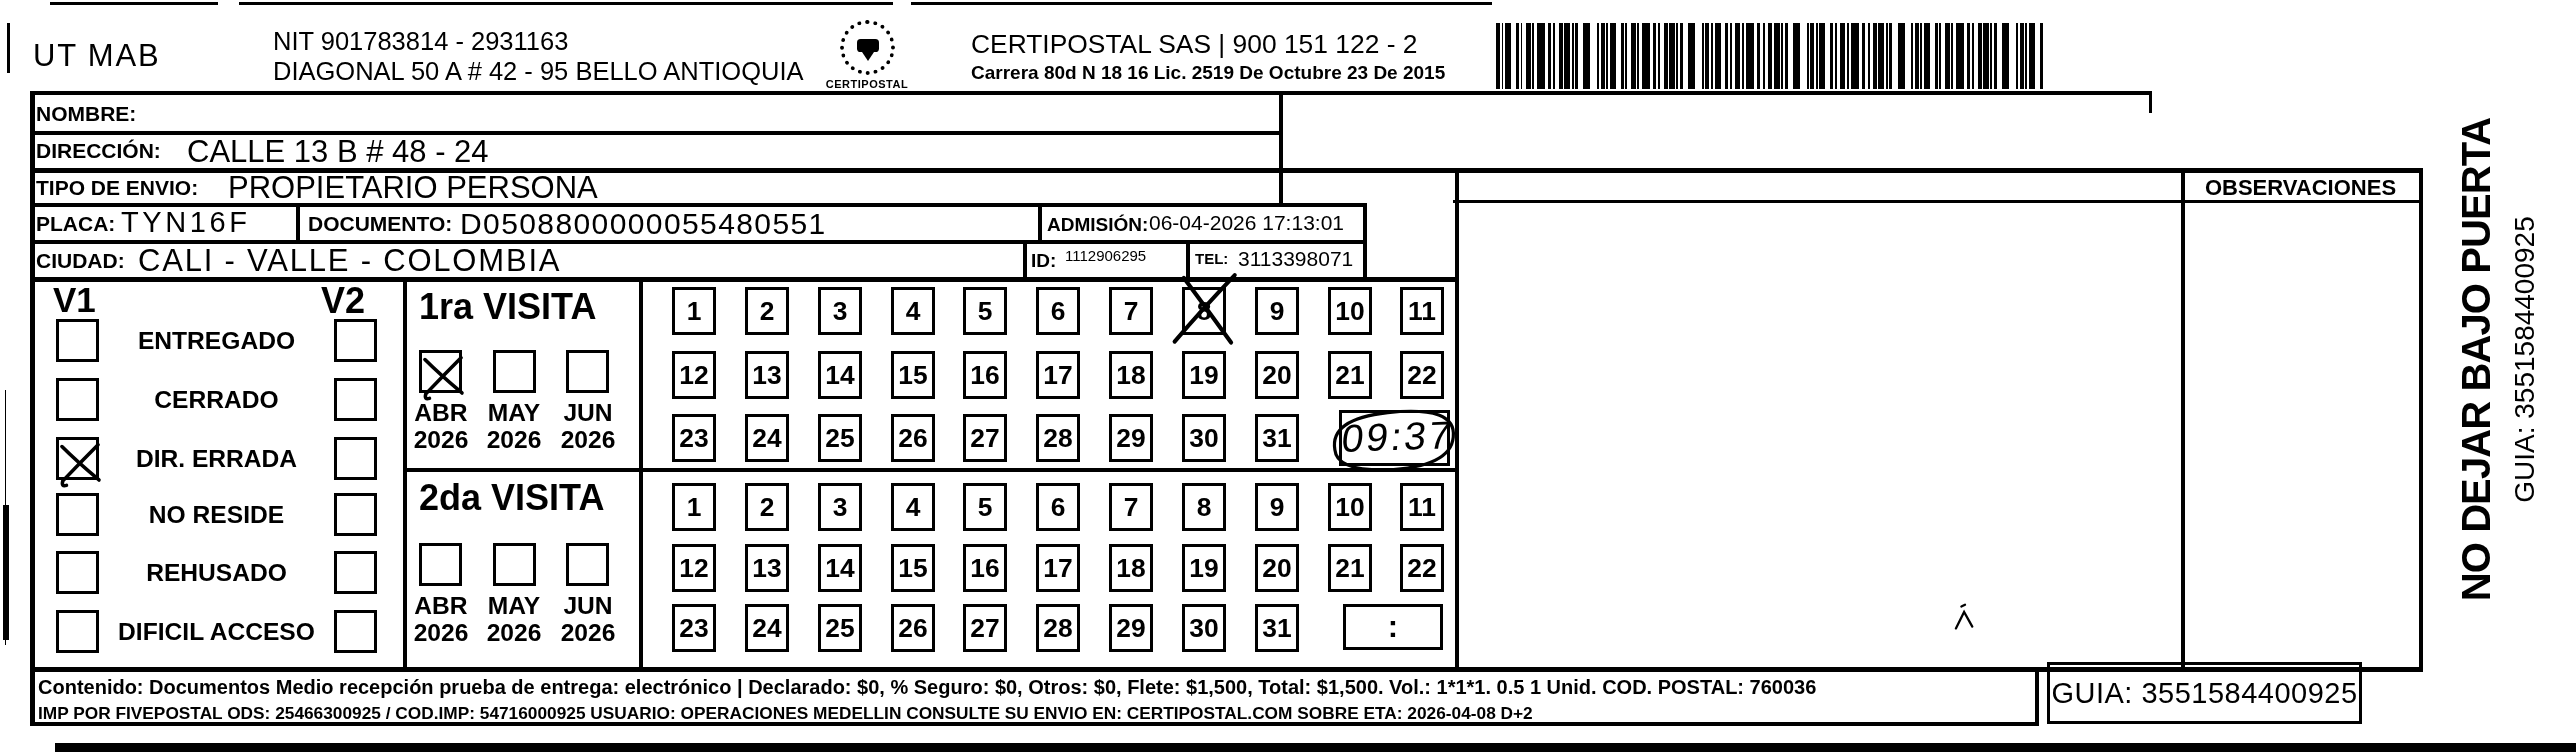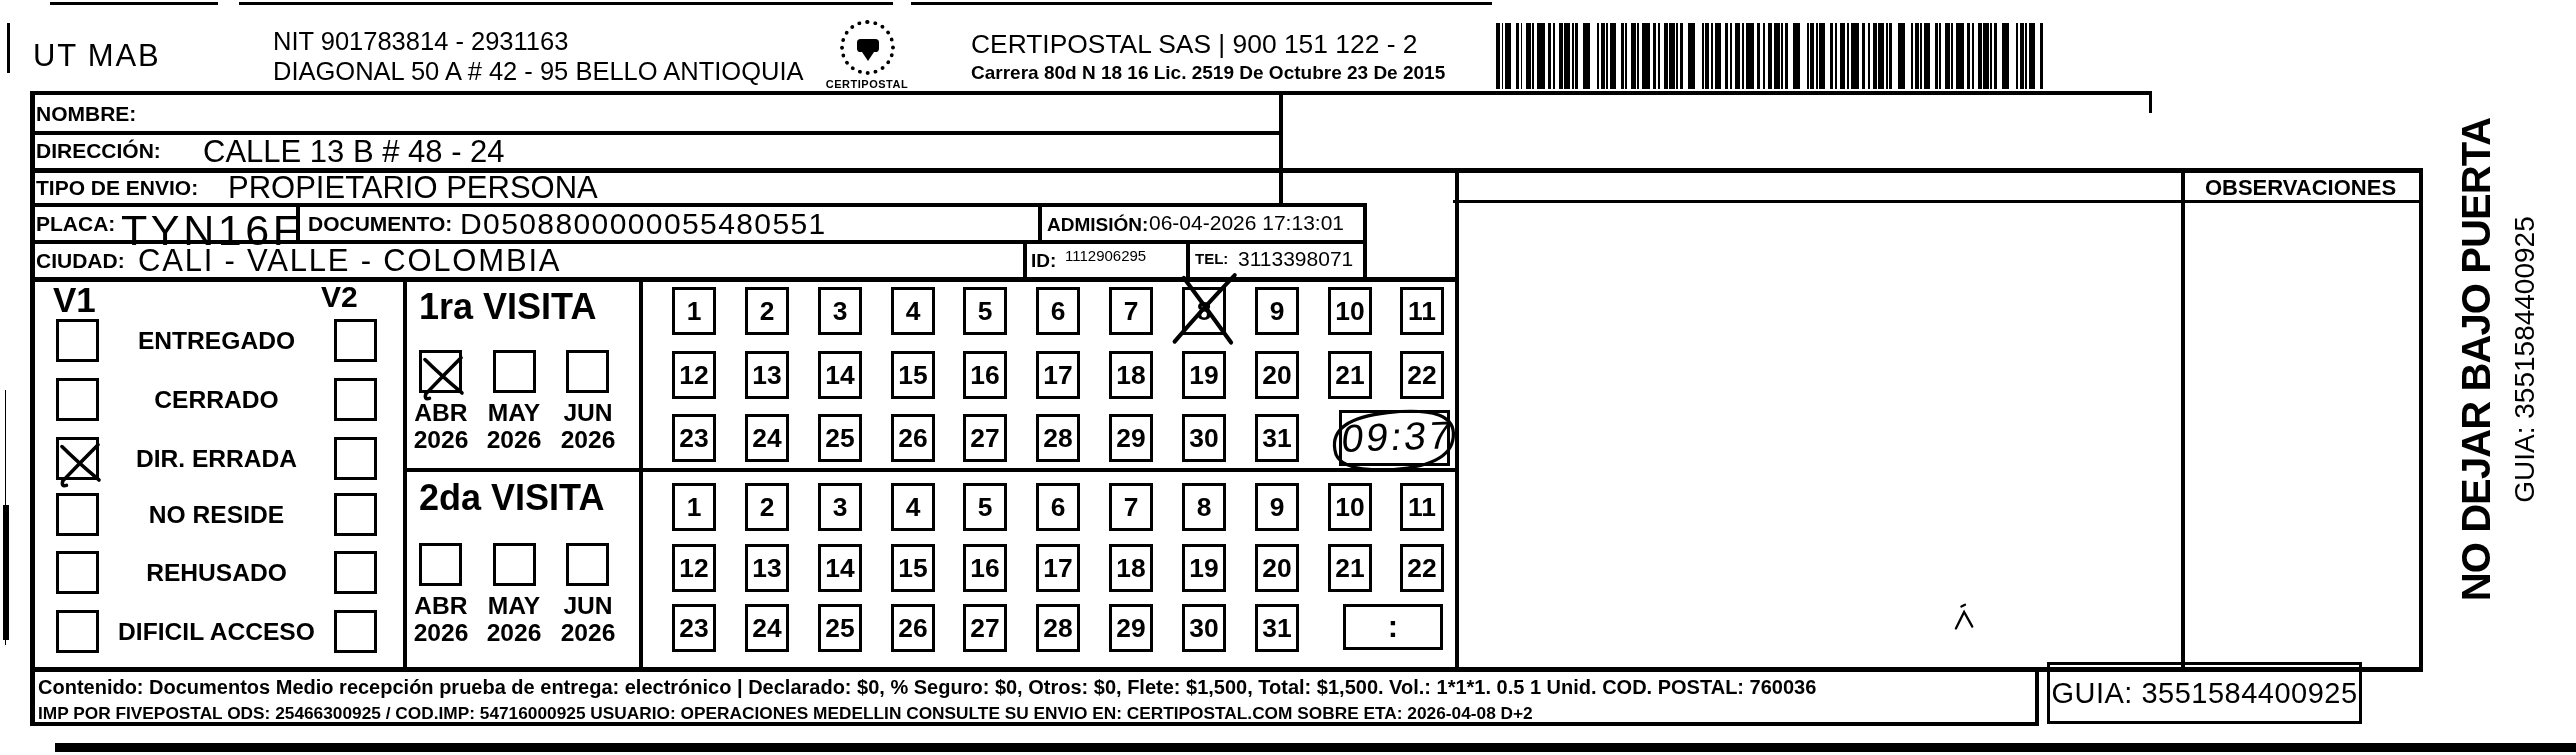--- a/index.html
+++ b/index.html
@@ -132,7 +132,7 @@
   <div class="abs lbl" style="left:36px;top:102px;font-size:21px;">NOMBRE:</div>
 
   <div class="abs lbl" style="left:36px;top:139px;font-size:21px;">DIRECCIÓN:</div>
-  <div class="abs" style="left:187px;top:134px;font-size:31px;margin-left:16px;">CALLE 13 B # 48 - 24</div>
+  <div class="abs" style="left:187px;top:134px;font-size:31px;">CALLE 13 B # 48 - 24</div>
 
   <div class="abs lbl" style="left:36px;top:176px;font-size:21px;">TIPO DE ENVIO:</div>
   <div class="abs" style="left:228px;top:170px;font-size:31px;">PROPIETARIO PERSONA</div>

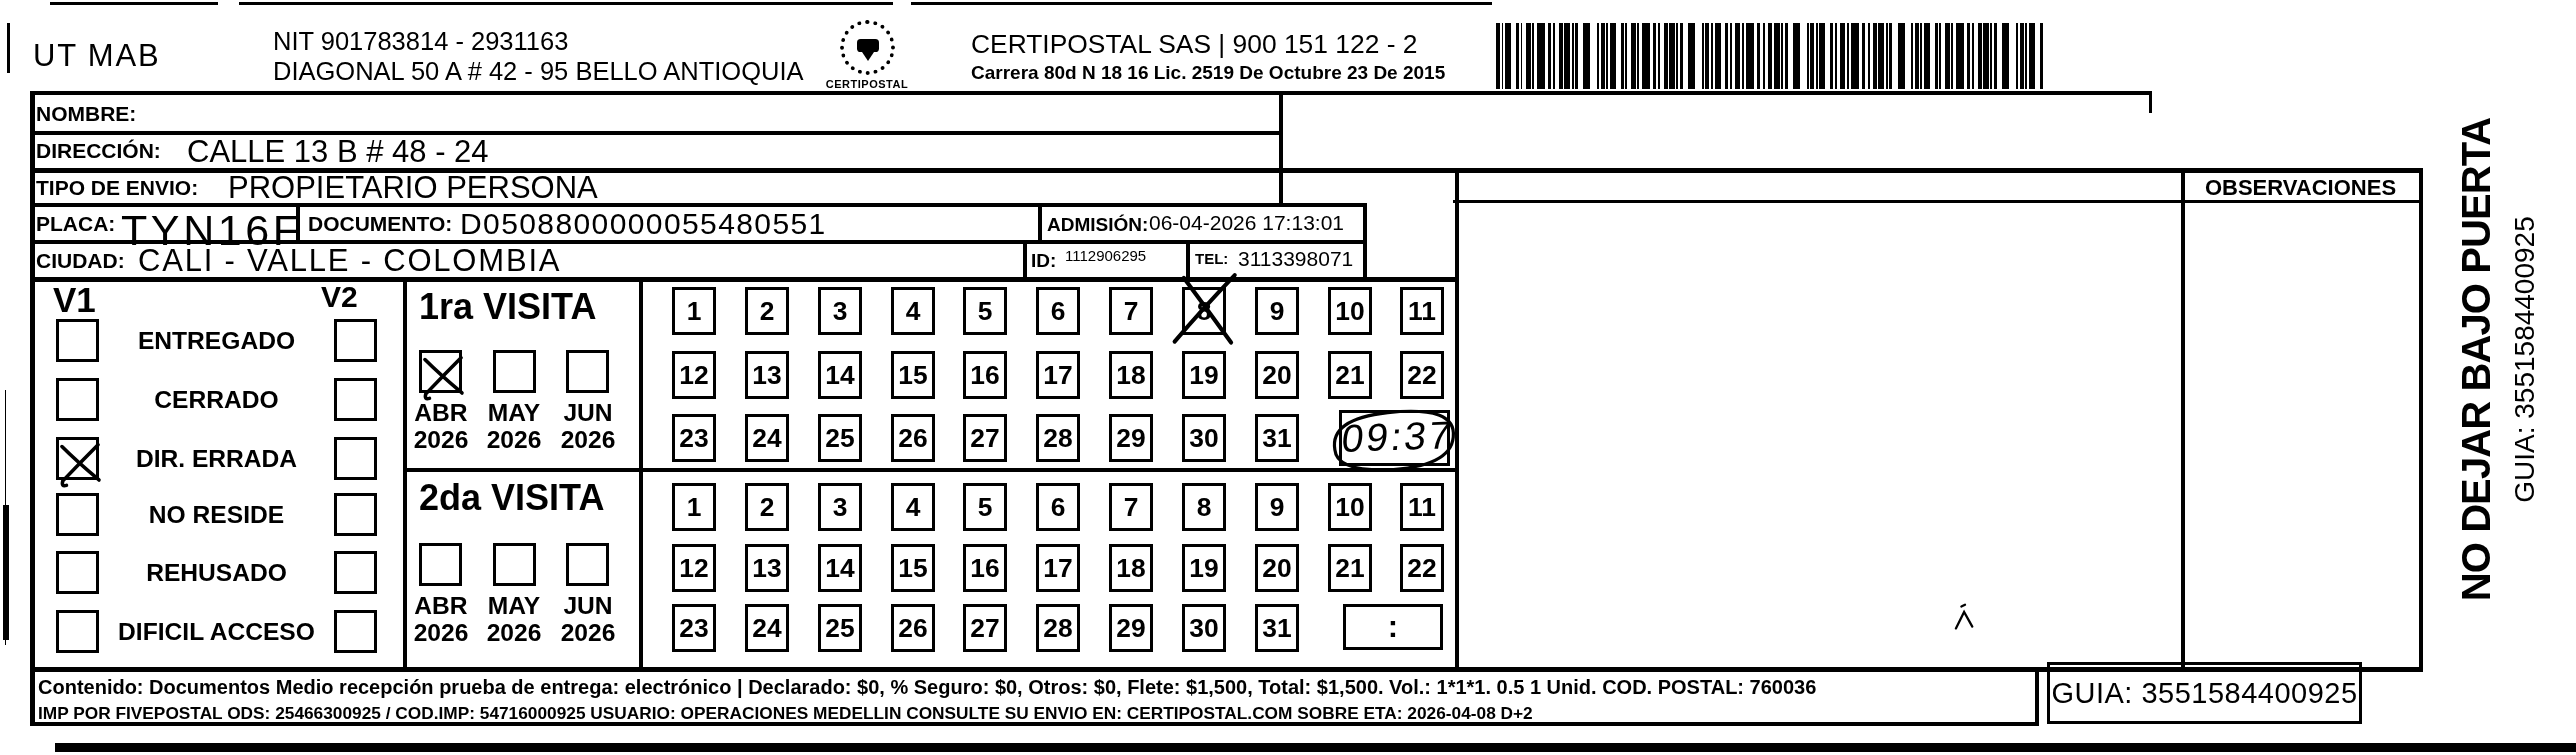--- a/index.html
+++ b/index.html
@@ -138,7 +138,7 @@
   <div class="abs" style="left:228px;top:170px;font-size:31px;">PROPIETARIO PERSONA</div>
 
   <div class="abs lbl" style="left:36px;top:212px;font-size:21px;">PLACA:</div>
-  <div class="abs" style="left:121px;top:206px;font-size:43px;letter-spacing:3.6px;">TYN16F</div>
+  <div class="abs" style="left:121px;top:206px;font-size:29px;letter-spacing:3.6px;">TYN16F</div>
 
   <div class="abs lbl" style="left:308px;top:212px;font-size:21px;">DOCUMENTO:</div>
   <div class="abs" style="left:460px;top:207px;font-size:30px;letter-spacing:1.4px;">D0508800000055480551</div>

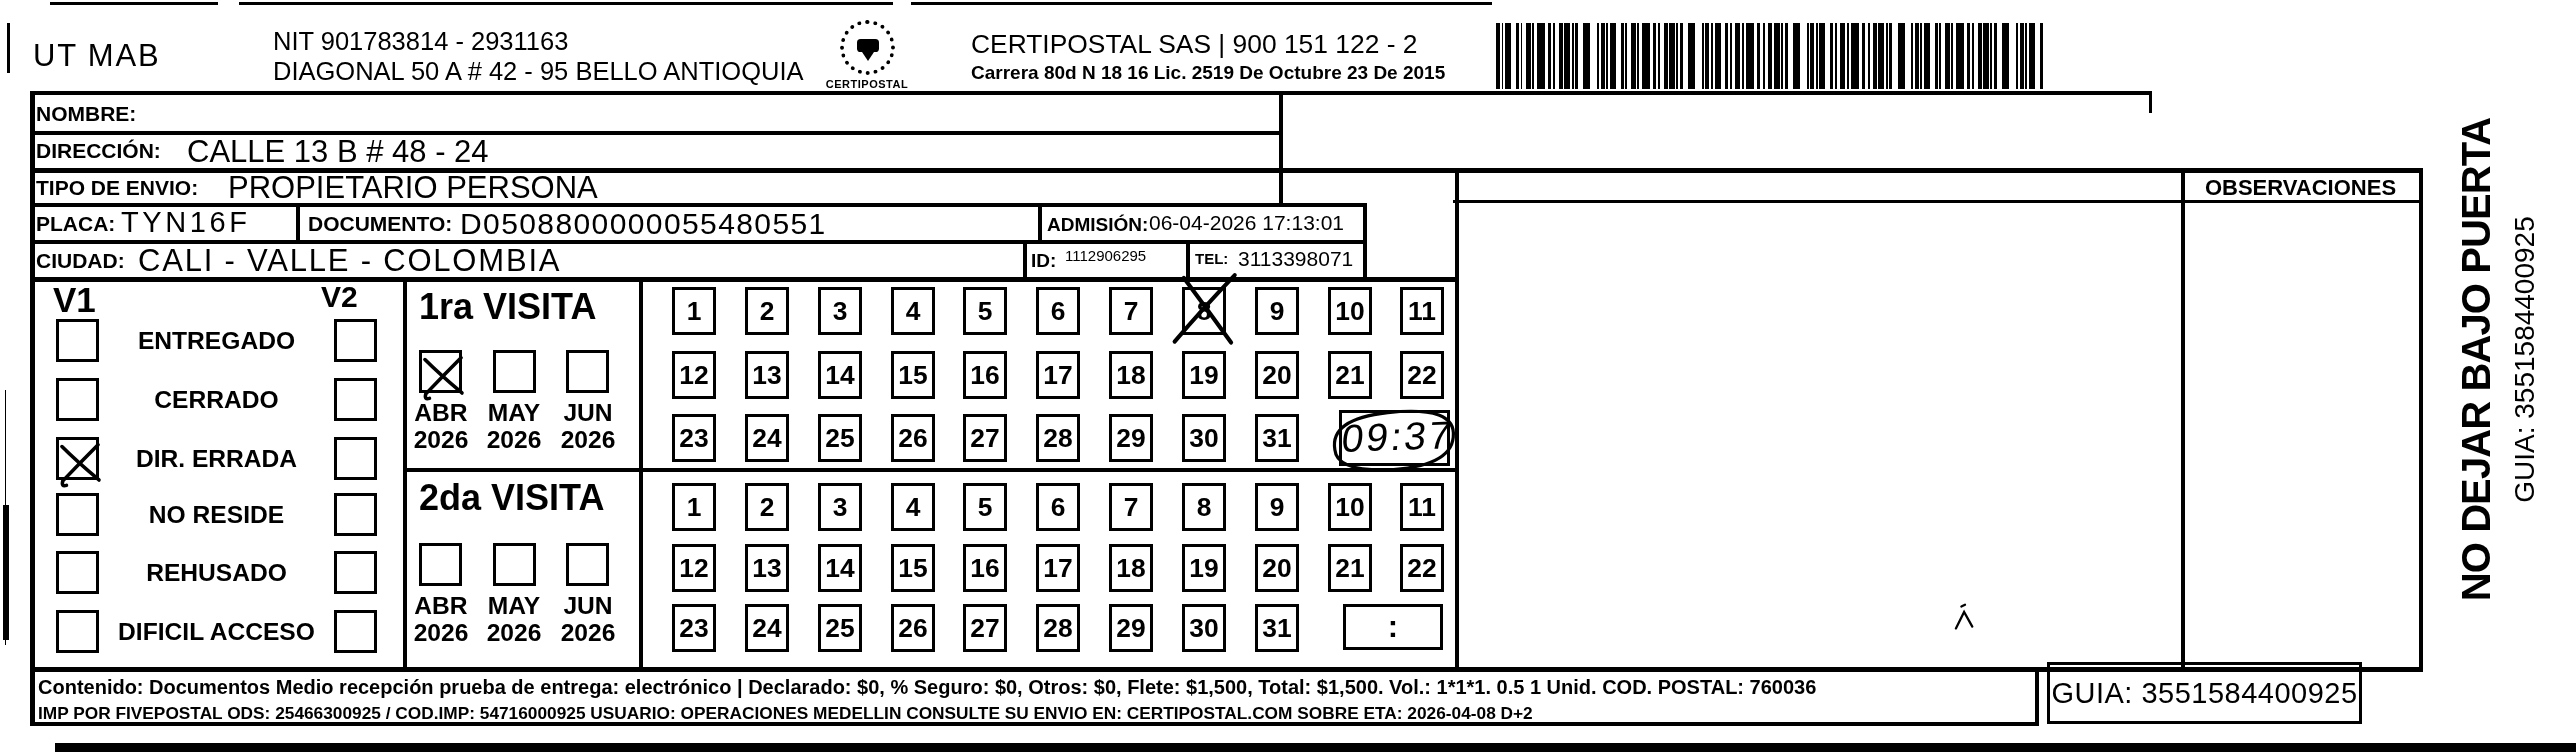--- a/index.html
+++ b/index.html
@@ -156,7 +156,7 @@
   <div class="abs" style="left:1238px;top:247px;font-size:21px;">3113398071</div>
 
   <div class="abs lbl" style="left:53px;top:280px;font-size:35px;">V1</div>
-  <div class="abs lbl" style="left:321px;top:280px;font-size:30px;">V2</div>
+  <div class="abs lbl" style="left:321px;top:280px;font-size:36px;">V2</div>
 
   <div class="abs lbl" style="left:419px;top:286px;font-size:36px;">1ra VISITA</div>
   <div class="abs lbl" style="left:419px;top:477px;font-size:36px;">2da VISITA</div>

